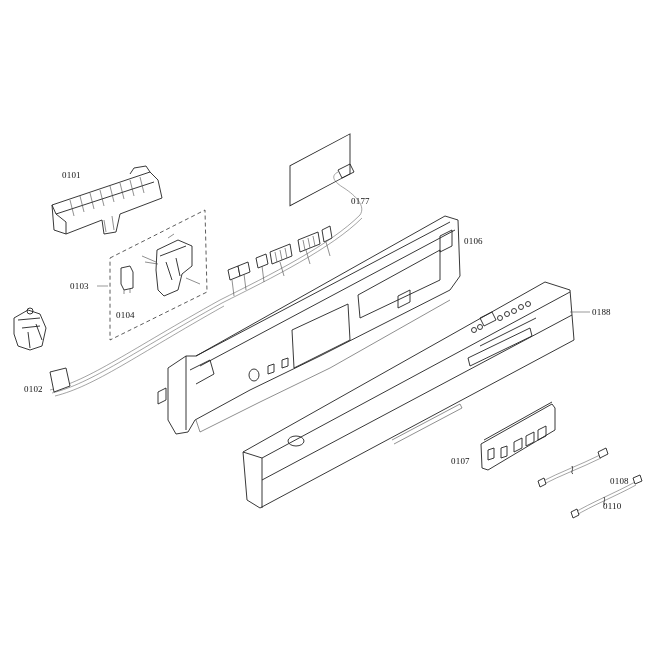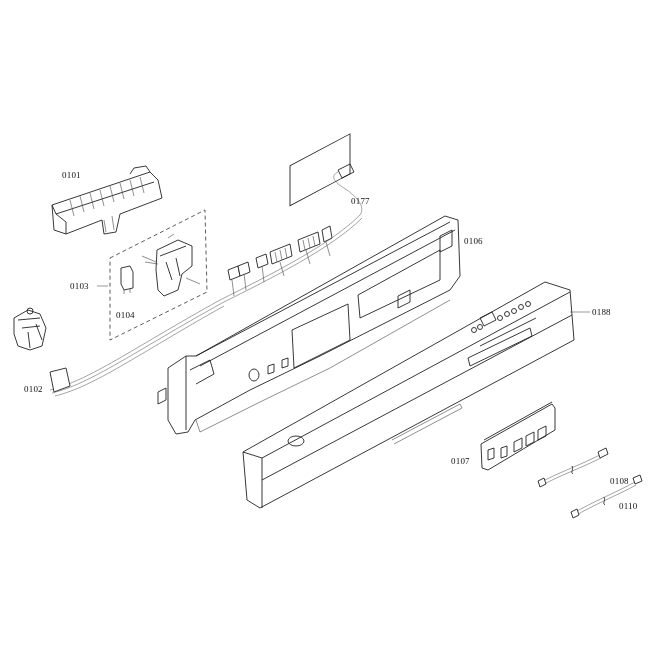--- a/index.html
+++ b/index.html
@@ -142,6 +142,6 @@
 <span class="part-label" style="left:451px; top:456px;">0107</span>
 <span class="part-label" style="left:570px; top:476px;margin-left:40px;">0108</span>
 <span class="part-label" style="left:592px; top:307px;">0188</span>
-<span class="part-label" style="left:603px; top:501px;margin-left:16px;">0110</span>
+<span class="part-label" style="left:603px; top:501px;">0110</span>
 
 </body></html>

